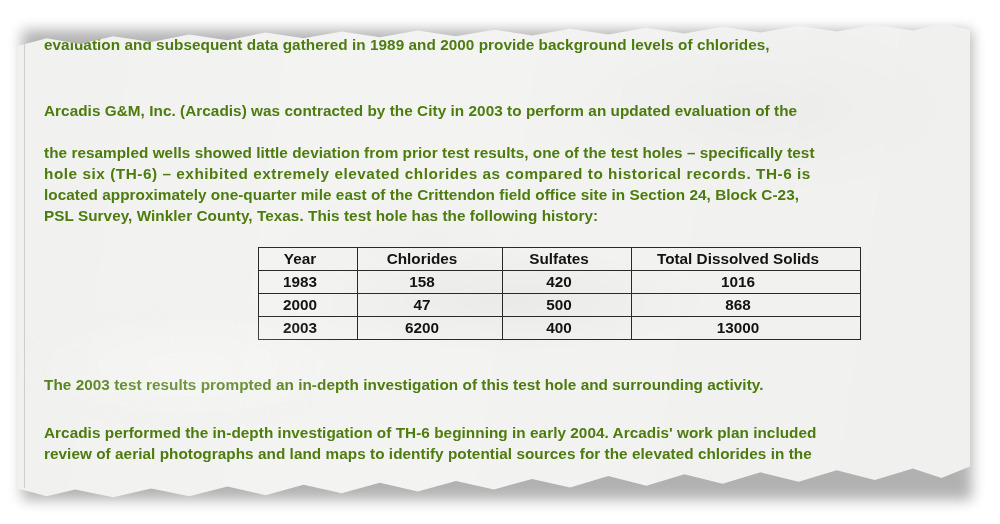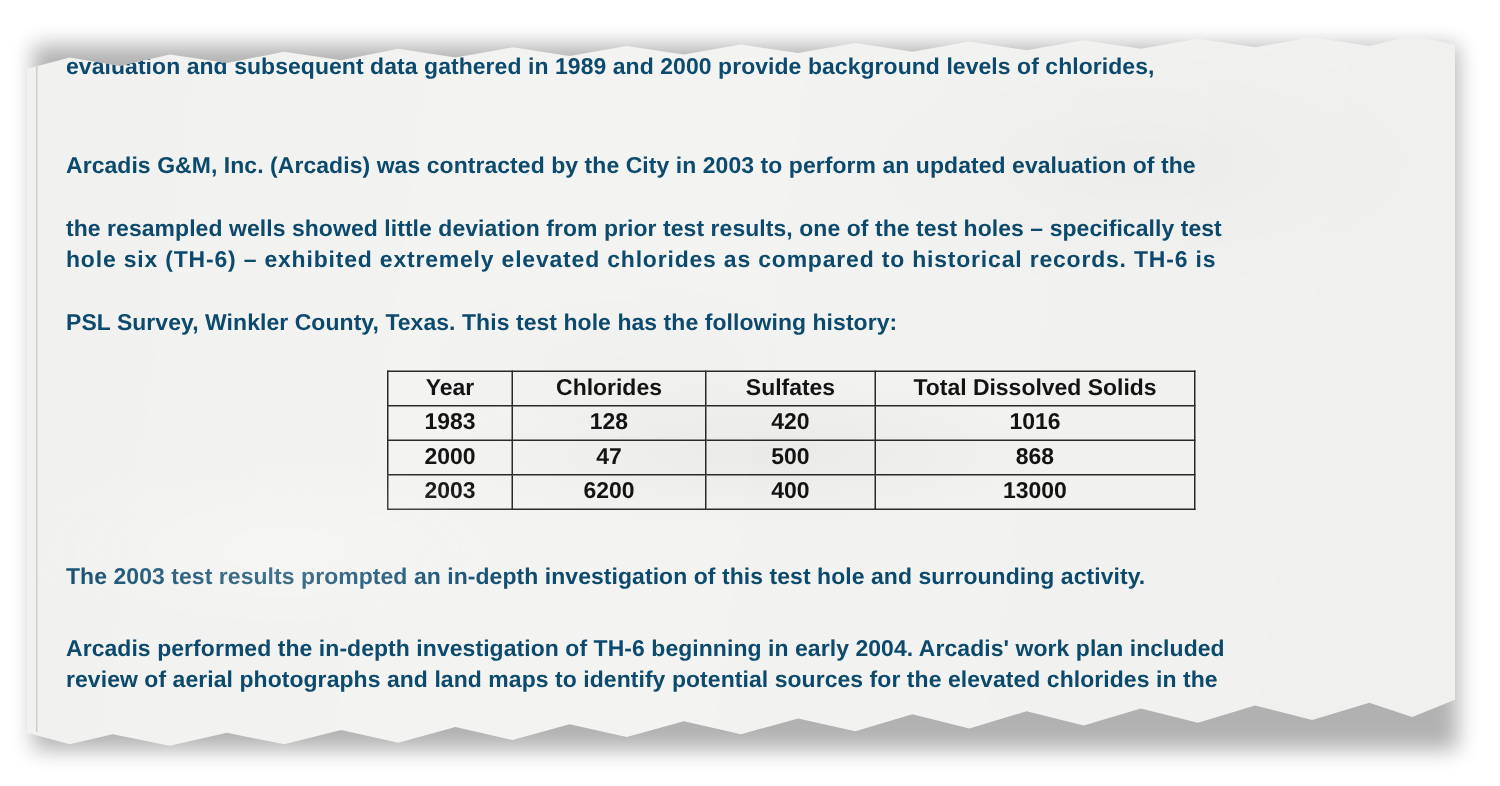--- a/index.html
+++ b/index.html
@@ -94,7 +94,7 @@
   .doc-line,
   .doc-para {
     position: absolute;
-    color: #0c4a6e;
+    color: #4d7c0f;
     font-size: 15.3px;
     line-height: 21.5px;
     font-weight: 700;

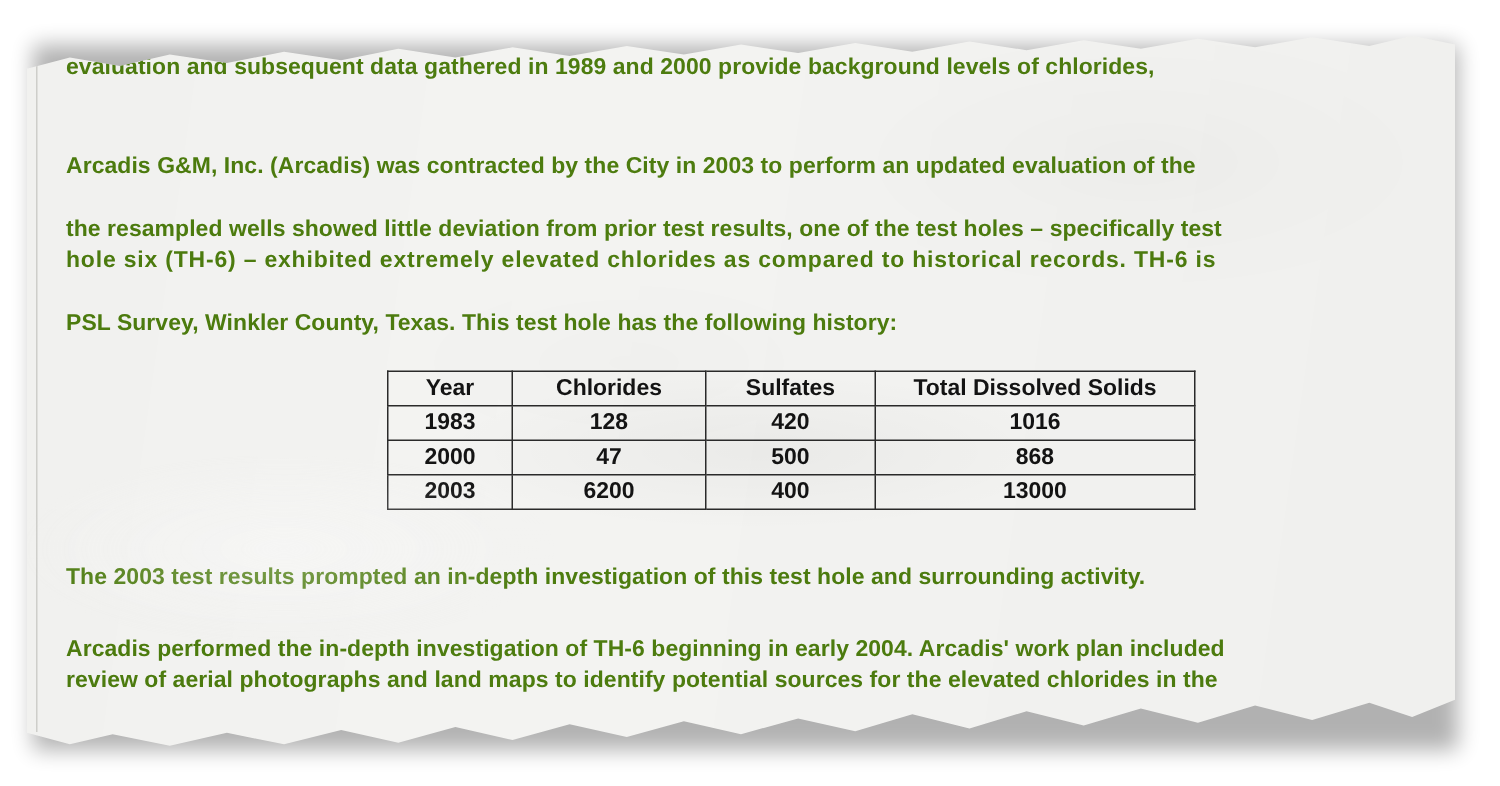--- a/index.html
+++ b/index.html
@@ -185,6 +185,7 @@
       <div class="doc-line" style="left:26px; top:78px;">Arcadis G&amp;M, Inc. (Arcadis) was contracted by the City in 2003 to perform an updated evaluation of the</div>
       <div class="doc-line" style="left:26px; top:120px;">the resampled wells showed little deviation from prior test results, one of the test holes – specifically test</div>
       <div class="doc-line" style="left:26px; top:141px; letter-spacing:0.55px;">hole six (TH-6) – exhibited extremely elevated chlorides as compared to historical records.   TH-6 is</div>
+      <div class="doc-line" style="left:26px; top:162px;">located approximately one-quarter mile east of the Crittendon field office site in Section 24, Block C-23,</div>
       <div class="doc-line" style="left:26px; top:183px;text-align:center;">PSL Survey, Winkler County, Texas. This test hole has the following history:</div>
 
       <div class="smudge"></div>

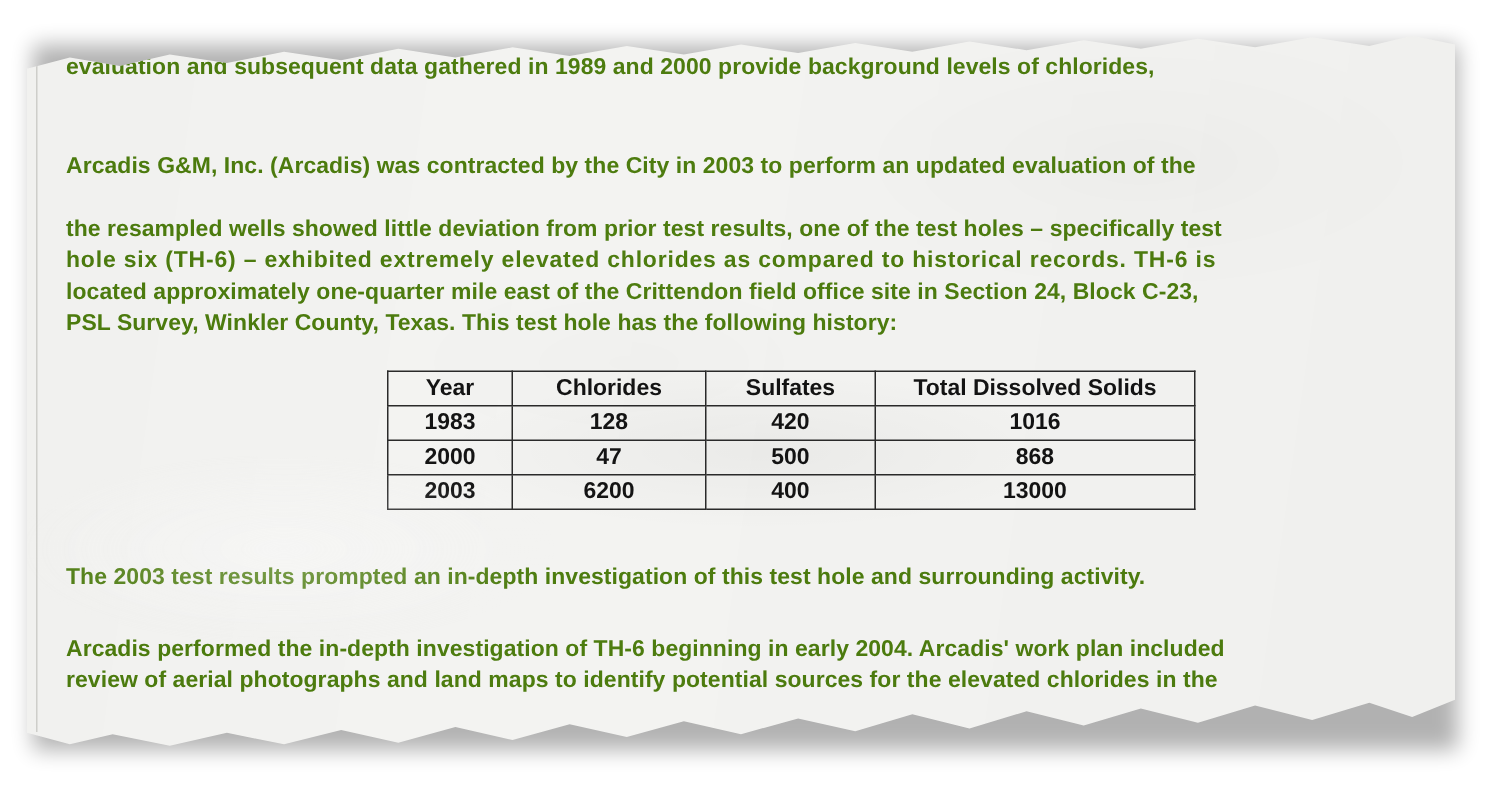--- a/index.html
+++ b/index.html
@@ -131,7 +131,7 @@
   table.data-table th,
   table.data-table td {
     border: 1.6px solid #2a2a2a;
-    padding: 1px 8px 2px 8px;
+    padding: 1px 24px 2px 8px;
     text-align: center;
     line-height: 19px;
     background: transparent;

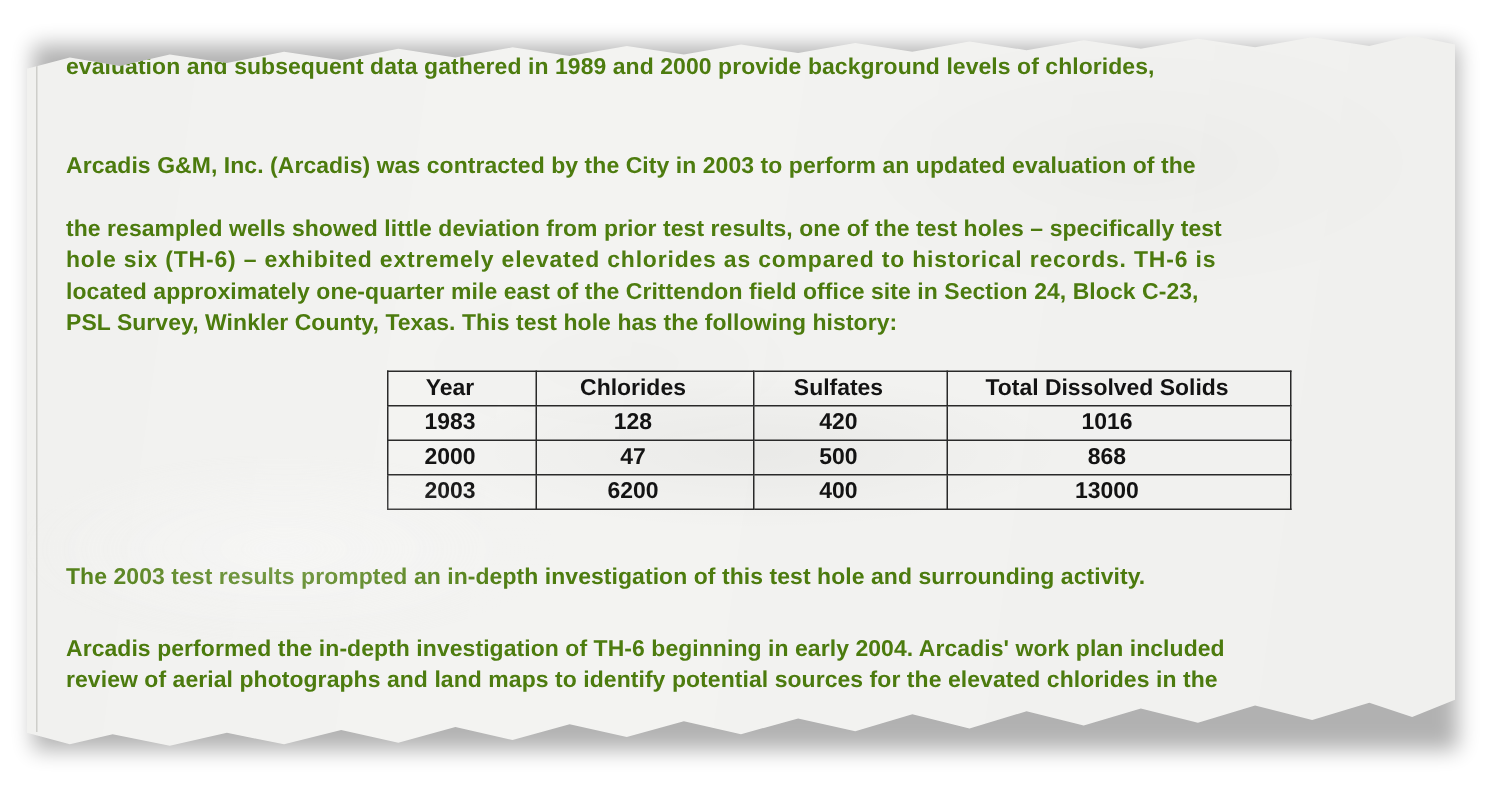--- a/index.html
+++ b/index.html
@@ -203,7 +203,7 @@
           <tbody>
             <tr>
               <td>1983</td>
-              <td>128</td>
+              <td>158</td>
               <td>420</td>
               <td>1016</td>
             </tr>

